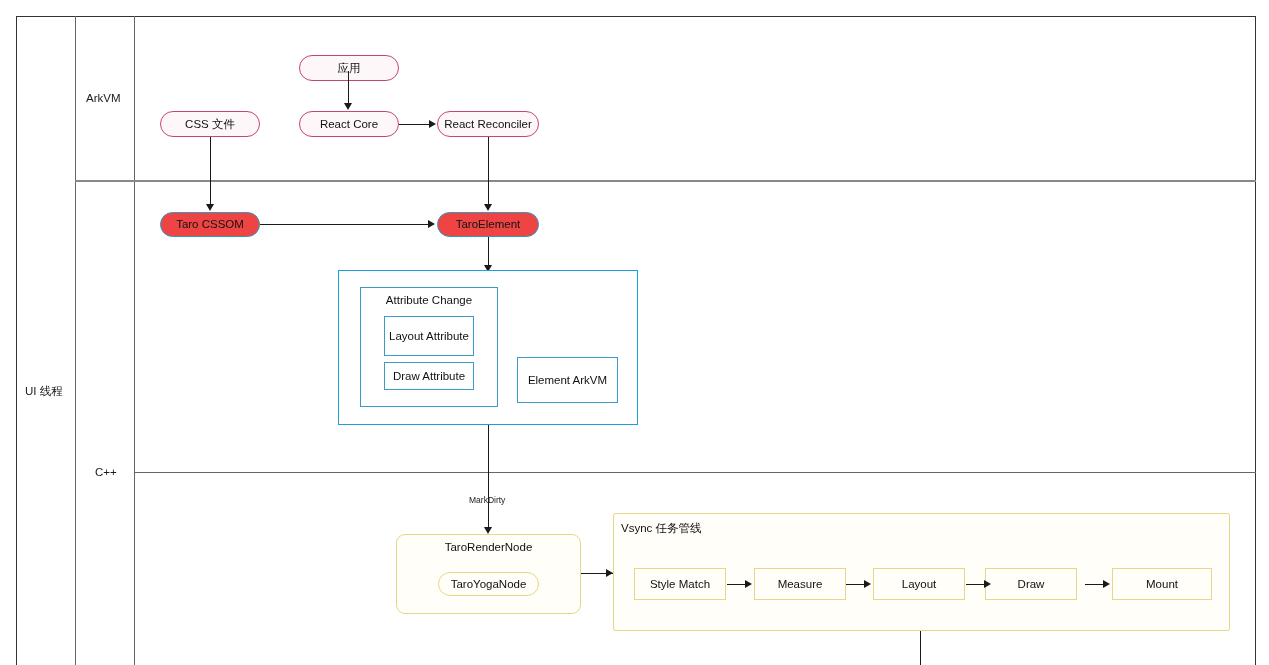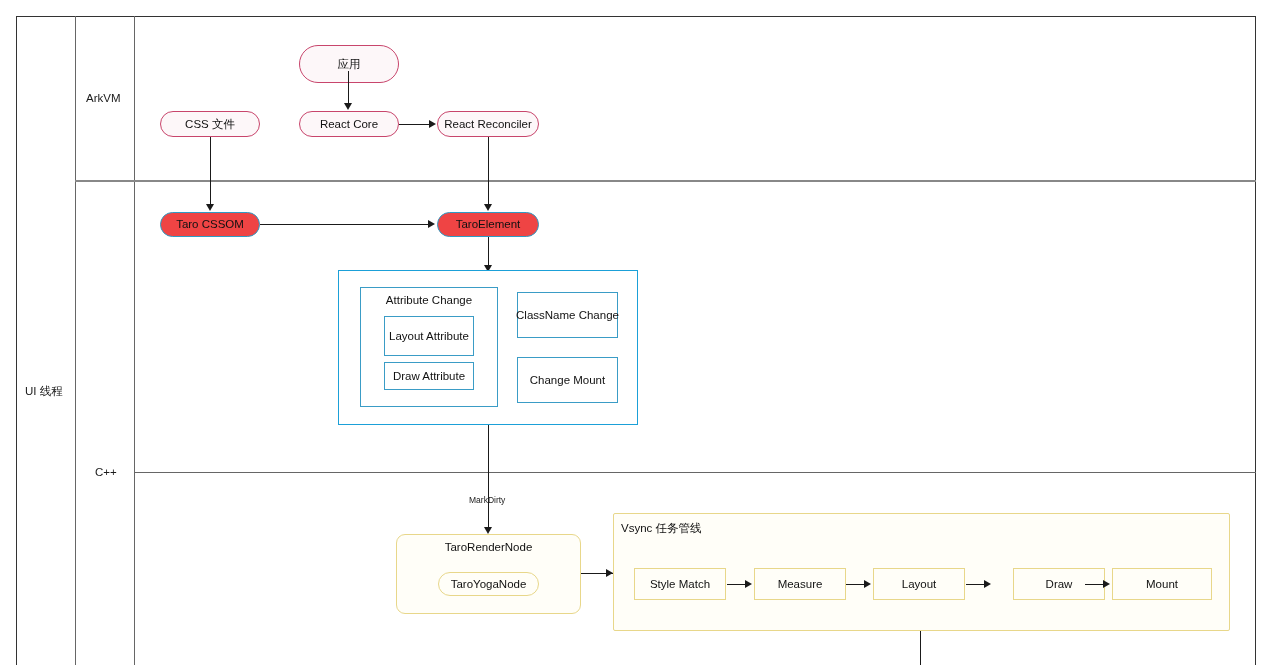--- a/index.html
+++ b/index.html
@@ -157,7 +157,7 @@
   <div class="lane-label" style="left:25px; top:386px;text-align:right;">UI 线程</div>
   <div class="lane-label" style="left:95px; top:467px;">C++</div>
 
-  <div class="node pill pink" style="left:299px; top:45px; width:100px; height:38px;">应用</div>
+  <div class="node pill pink" style="left:299px; top:55px; width:100px; height:26px;">应用</div>
 
   <div class="node pill pink" style="left:160px; top:111px; width:100px; height:26px;">CSS 文件</div>
 

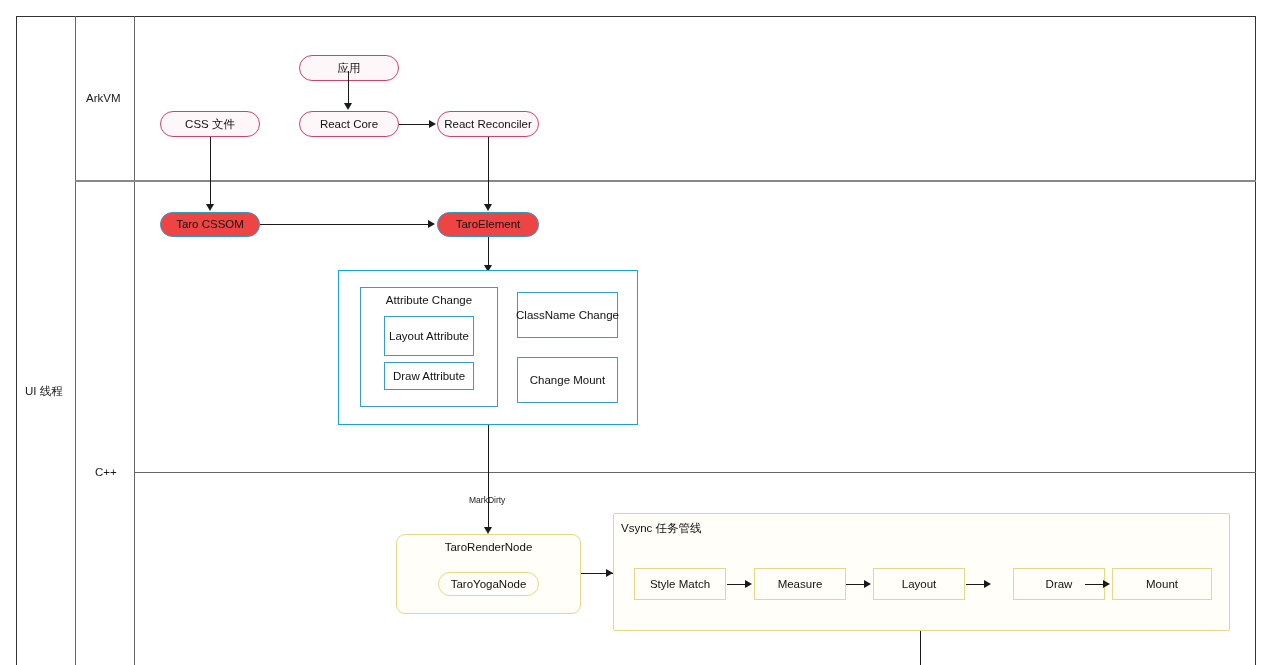--- a/index.html
+++ b/index.html
@@ -195,7 +195,6 @@
   <div class="node blue-rect" style="left:384px; top:316px; width:90px; height:40px;">Layout Attribute</div>
   <div class="node blue-rect" style="left:384px; top:362px; width:90px; height:28px;">Draw Attribute</div>
 
-  <div class="node blue-rect" style="left:517px; top:292px; width:101px; height:46px;">ClassName Change</div>
   <div class="node blue-rect" style="left:517px; top:357px; width:101px; height:46px;">Change Mount</div>
 
   <div class="conn-v" style="left:488px; top:425px; height:105px;"></div>

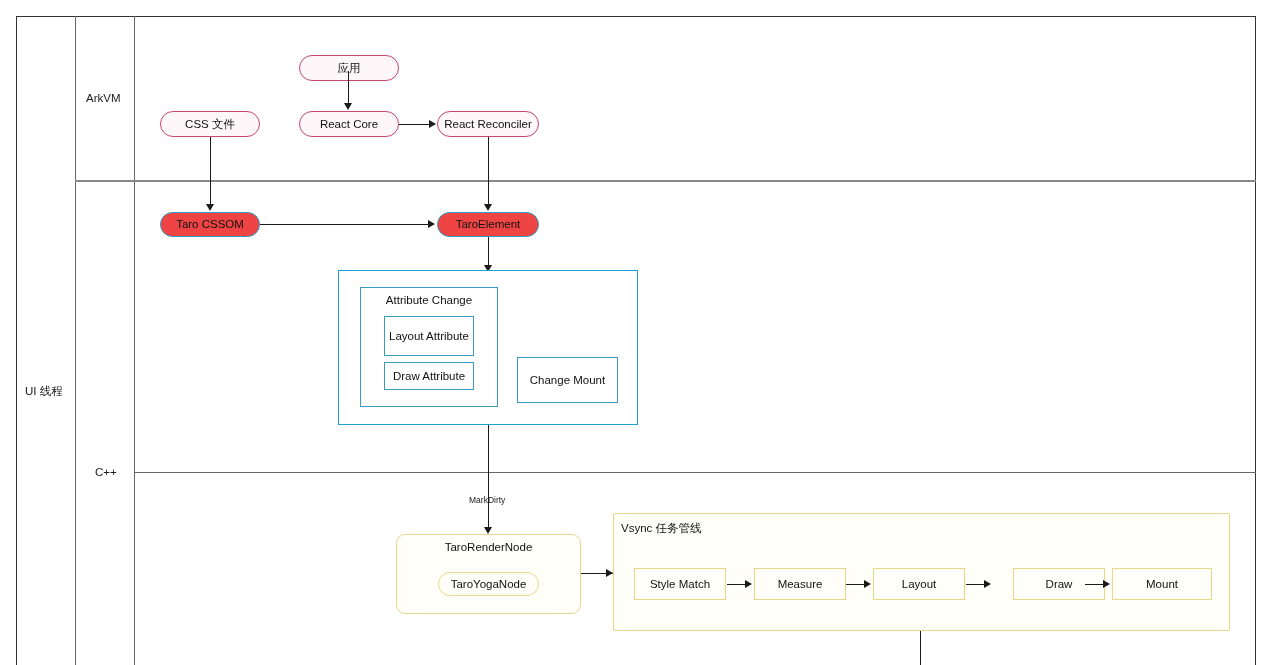--- a/index.html
+++ b/index.html
@@ -195,7 +195,7 @@
   <div class="node blue-rect" style="left:384px; top:316px; width:90px; height:40px;">Layout Attribute</div>
   <div class="node blue-rect" style="left:384px; top:362px; width:90px; height:28px;">Draw Attribute</div>
 
-  <div class="node blue-rect" style="left:517px; top:357px; width:101px; height:46px;">Change Mount</div>
+  <div class="node blue-rect" style="left:517px; top:357px; width:101px; height:46px;">Element ArkVM</div>
 
   <div class="conn-v" style="left:488px; top:425px; height:105px;"></div>
   <div class="edge-label" style="left:469px; top:496px;">MarkDirty</div>

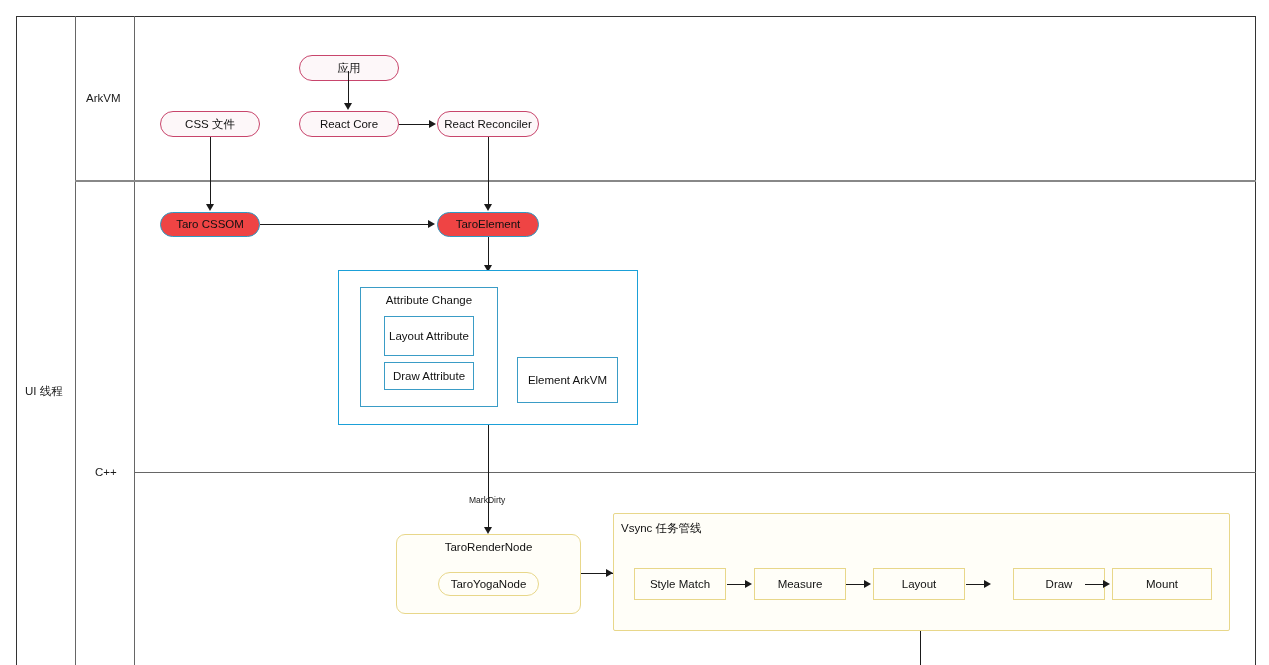--- a/index.html
+++ b/index.html
@@ -214,7 +214,7 @@
   <div class="node yellow-rect" style="left:634px; top:568px; width:92px; height:32px;">Style Match</div>
   <div class="node yellow-rect" style="left:754px; top:568px; width:92px; height:32px;">Measure</div>
   <div class="node yellow-rect" style="left:873px; top:568px; width:92px; height:32px;">Layout</div>
-  <div class="node yellow-rect" style="left:1013px; top:568px; width:92px; height:32px;">Draw</div>
+  <div class="node yellow-rect" style="left:985px; top:568px; width:92px; height:32px;">Draw</div>
   <div class="node yellow-rect" style="left:1112px; top:568px; width:100px; height:32px;">Mount</div>
 
   <div class="conn-h" style="left:727px; top:583.5px; width:20px;"></div>

